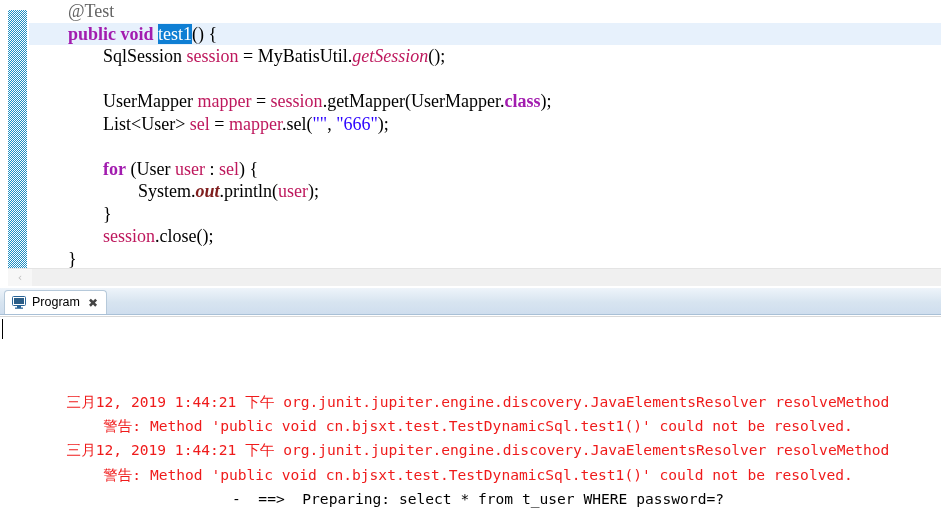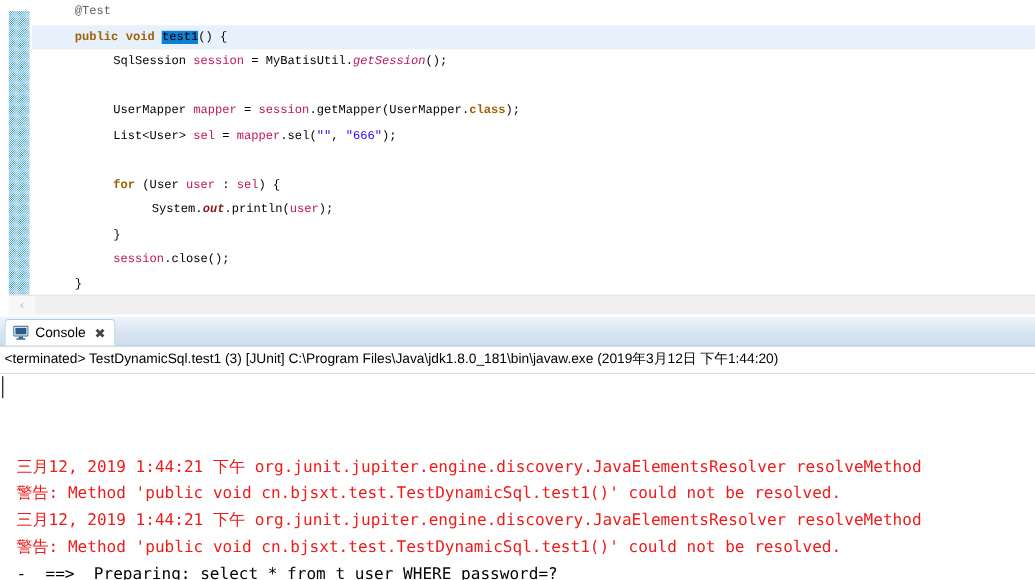--- a/index.html
+++ b/index.html
@@ -62,8 +62,8 @@
     position: absolute;
     left: 29px; top: 0;
     right: 0; height: 268px;
-    font-family: Liberation Mono, monospace;
-    font-size: 11px;
+    font-family: Liberation Serif, serif;
+    font-size: 18px;
     line-height: 22.5px;
     white-space: pre;
   }

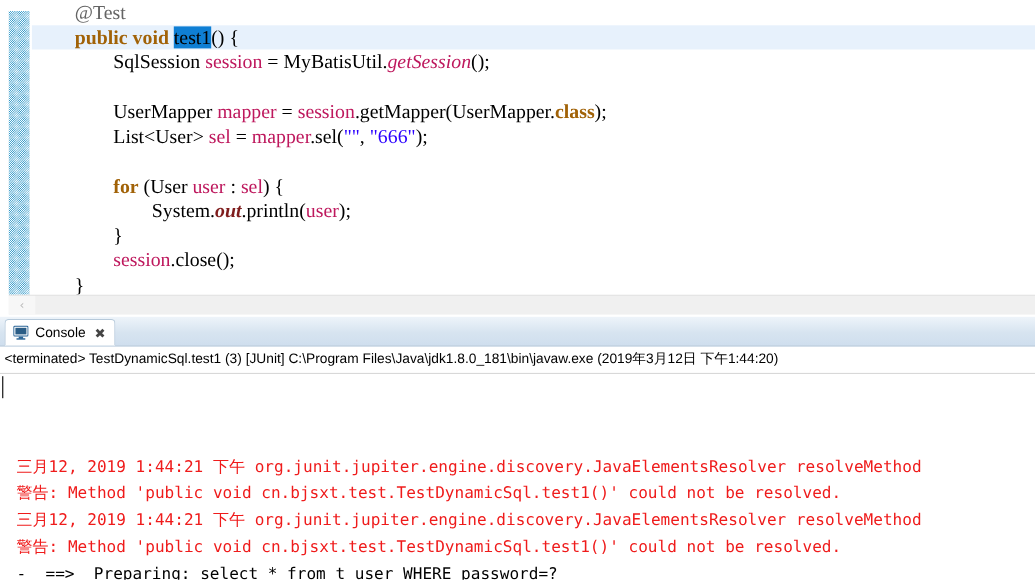--- a/index.html
+++ b/index.html
@@ -77,7 +77,7 @@
   .cl.hl {
     background: #e7f1fc;
   }
-  .kw      { color: #a16207; font-weight: bold; }
+  .kw      { color: #a21caf; font-weight: bold; }
   .plain   { color: #000000; }
   .ident   { color: #be185d; }
   .anno    { color: #646464; }

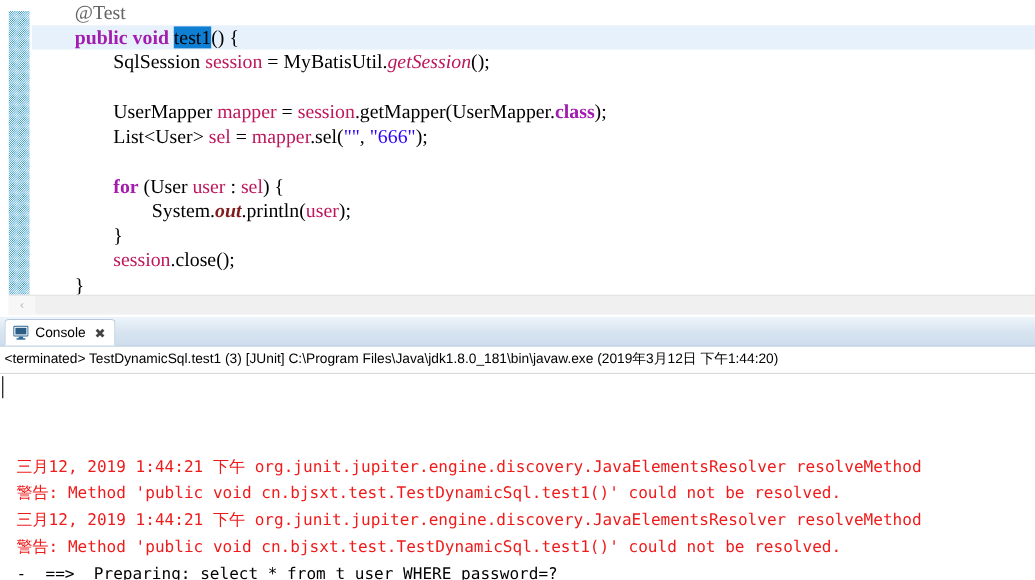--- a/index.html
+++ b/index.html
@@ -84,7 +84,7 @@
   .str     { color: #2a00ff; }
   .staticm { color: #be185d; font-style: italic; }
   .fieldsb { color: #7f1d1d; font-weight: bold; font-style: italic; }
-  .sel     { background: #0f7fd4; color: #000000; }
+  .sel     { background: #0f7fd4; color: #ffffff; }
 
   
   .h-scroll {

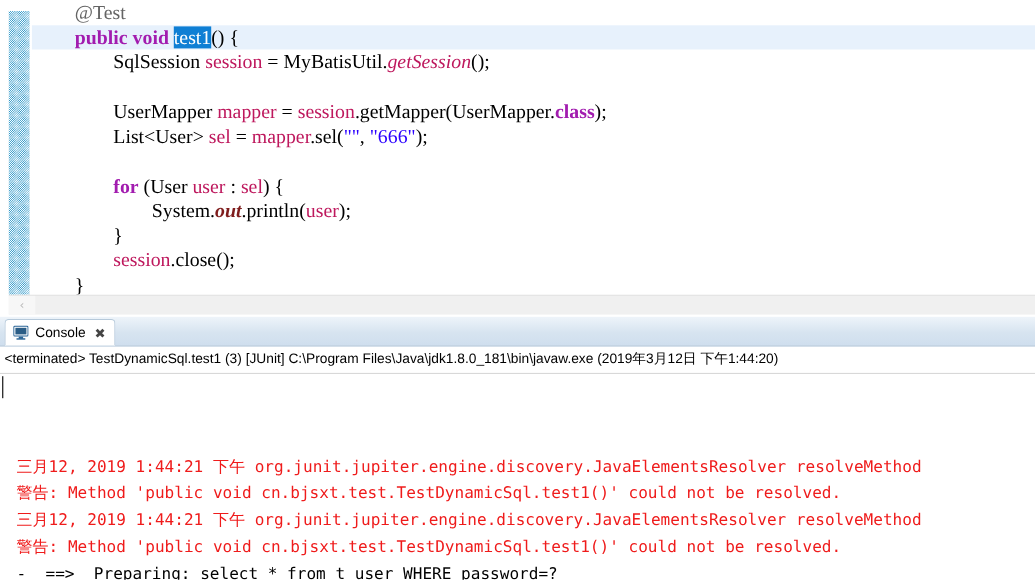--- a/index.html
+++ b/index.html
@@ -219,7 +219,7 @@
             <rect x="3" y="11.5" width="8" height="1.3" fill="#2a6496"></rect>
           </svg>
         </span>
-        <span class="tab-label">Console</span>
+        <span class="tab-label">Program</span>
         <span class="tab-close">✖</span>
       </div>
     </div>

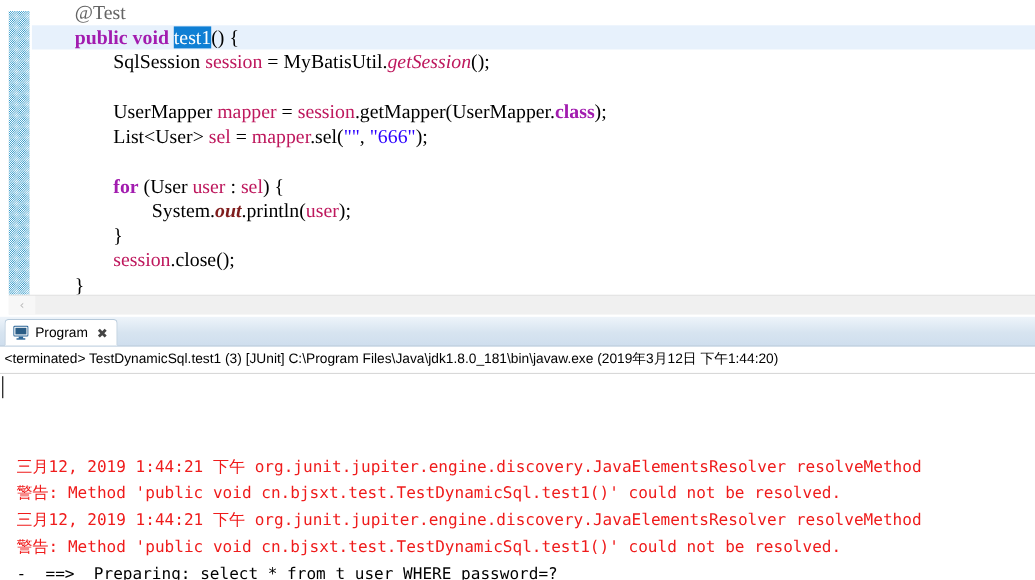--- a/index.html
+++ b/index.html
@@ -224,7 +224,6 @@
       </div>
     </div>
 
-    <div class="console-head">&lt;terminated&gt; TestDynamicSql.test1 (3) [JUnit] C:\Program Files\Java\jdk1.8.0_181\bin\javaw.exe (2019年3月12日 下午1:44:20)</div>
     <div class="console-sep"></div>
 
     <div class="console-body" id="console-body">

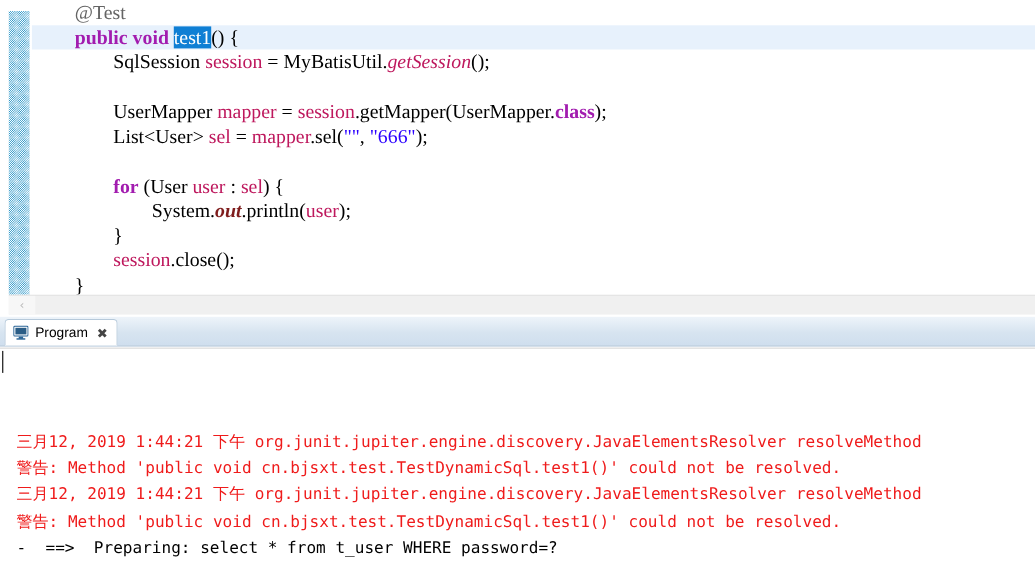--- a/index.html
+++ b/index.html
@@ -187,6 +187,7 @@
     height: 24.3px;
     line-height: 24.3px;
     white-space: pre;
+    text-align: center;
   }
   .err { color: #ef1b1b; }
   .out { color: #000000; }

